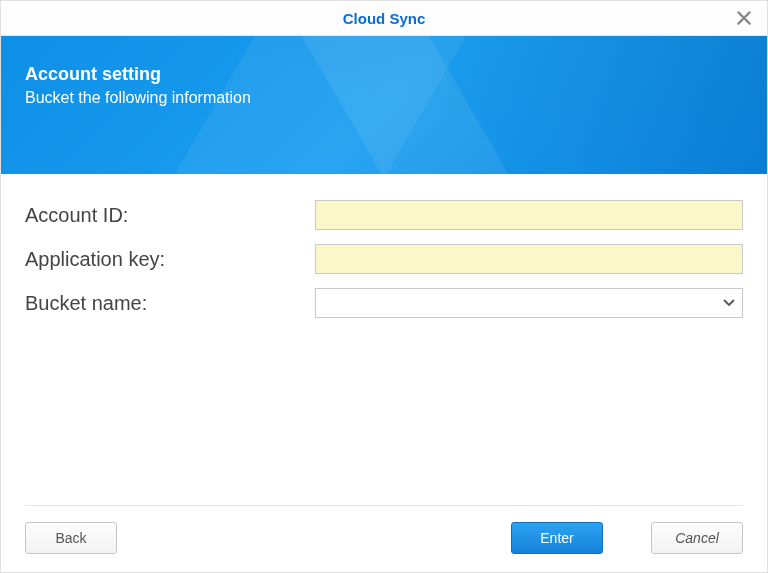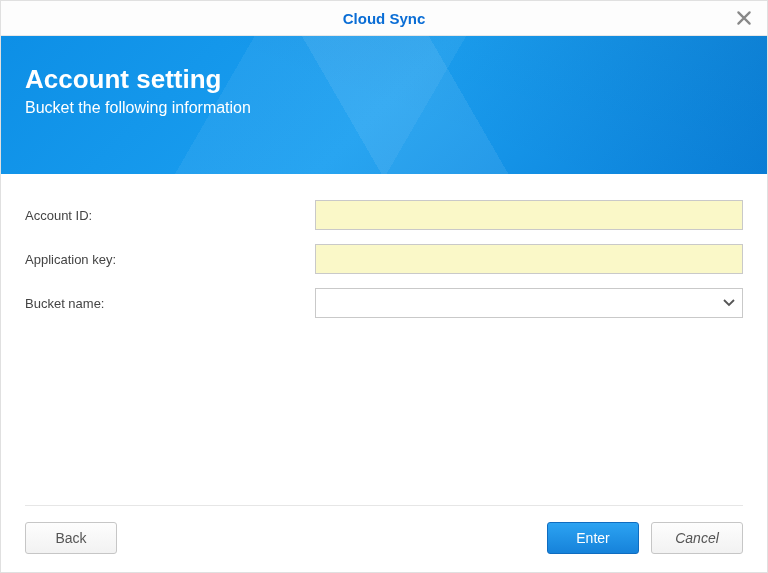--- a/index.html
+++ b/index.html
@@ -55,7 +55,7 @@
       pointer-events: none;
     }
     .banner h1 {
-      font-size: 26px;
+      font-size: 18px;
       font-weight: 700;
       margin-bottom: 4px;
       position: relative;

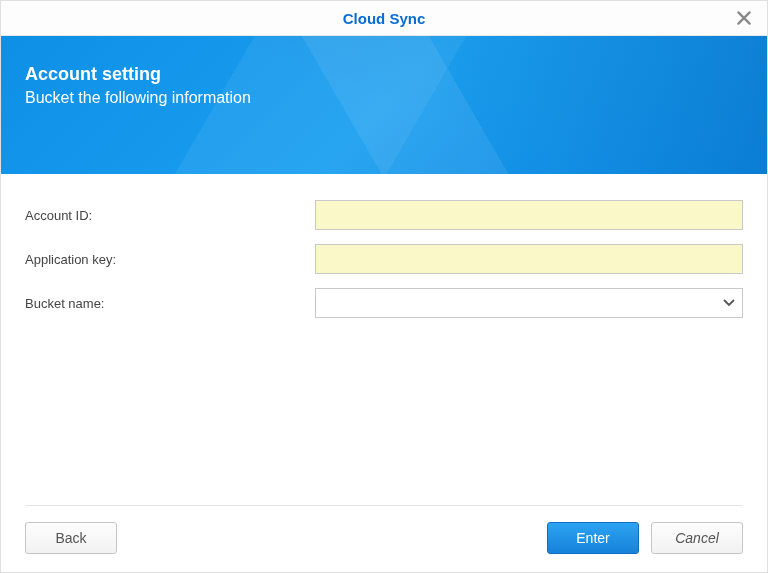--- a/index.html
+++ b/index.html
@@ -76,7 +76,7 @@
     .form-label {
       width: 290px;
       color: #444;
-      font-size: 13px;
+      font-size: 20px;
     }
     .form-input {
       flex: 1;

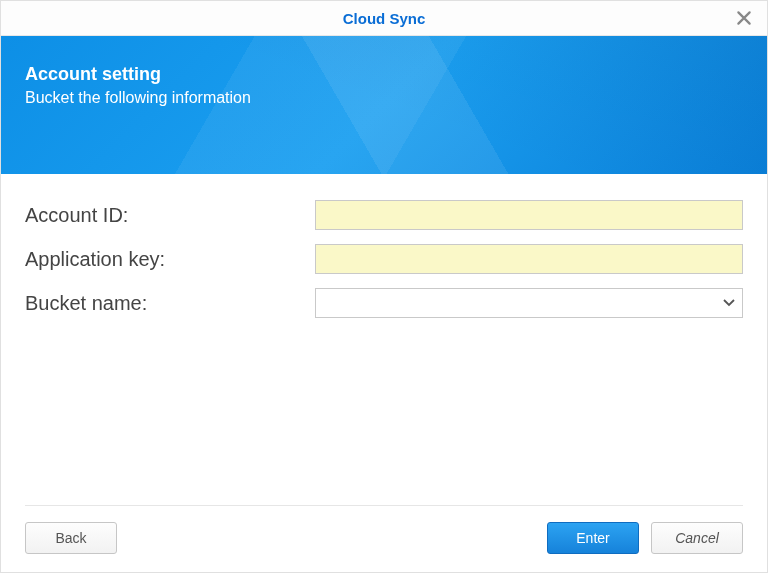--- a/index.html
+++ b/index.html
@@ -123,6 +123,7 @@
       margin: 0 24px;
       padding-left: 0;
       padding-right: 0;
+      gap: 36px;
     }
     .btn {
       min-width: 92px;

